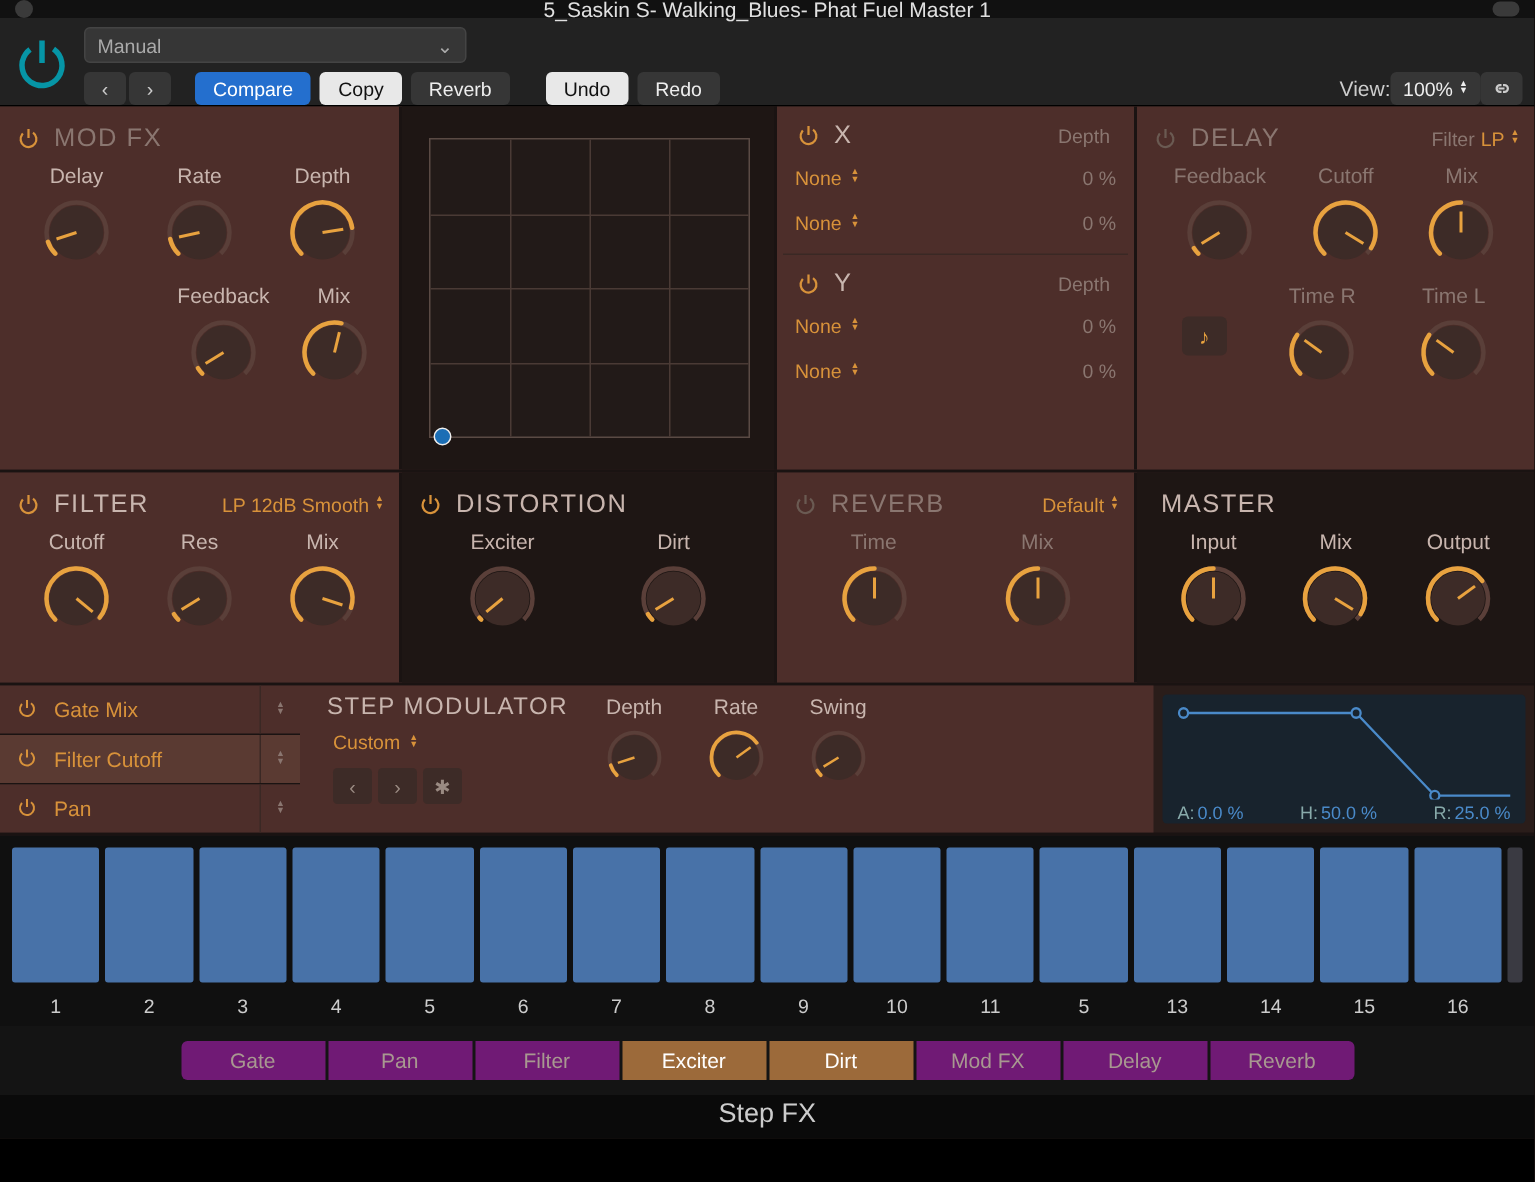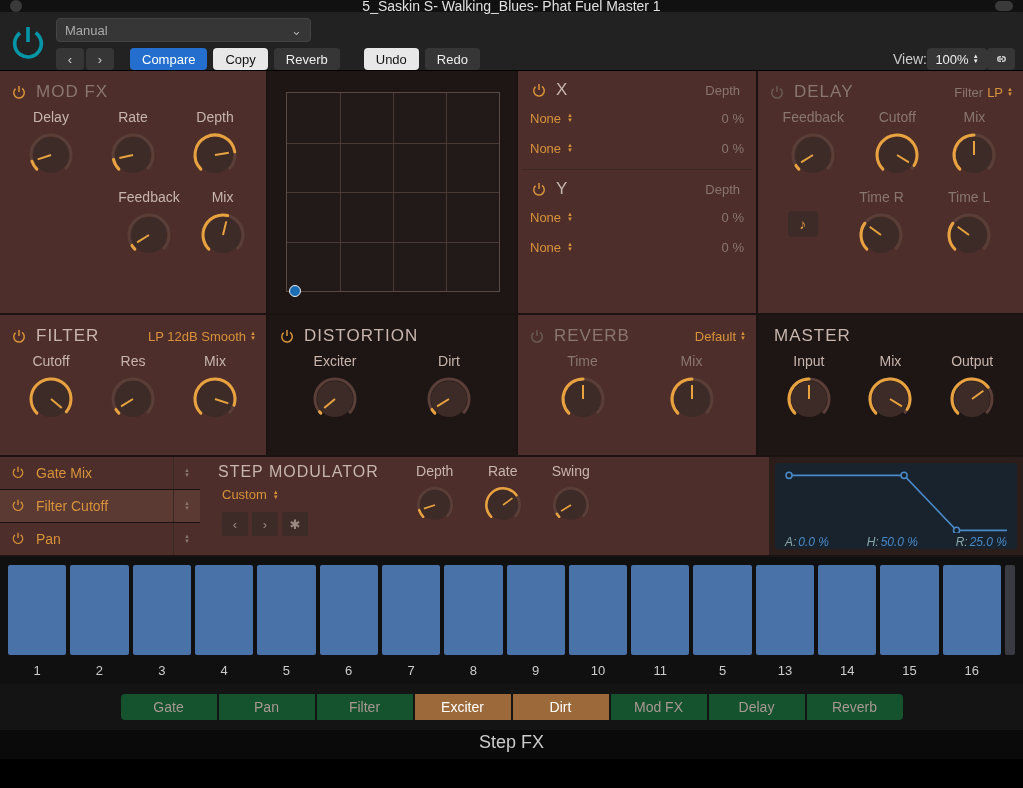--- a/index.html
+++ b/index.html
@@ -99,7 +99,7 @@
   .mod-target.sel { background:#5a3a32; }
   .mod-target .lbl { color:var(--text-orange); font-size:14px; }
   .mod-target .arrows { margin-left:auto; color:var(--text-dim); border-left:1px solid #3a2824; padding-left:10px; height:100%; display:flex; align-items:center;}
-  .step-controls { flex:1; background:var(--bg-panel-red); padding:6px 27px 0 18px; display:flex; gap:16px;text-align:right;}
+  .step-controls { flex:1; background:var(--bg-panel-red); padding:6px 27px 0 18px; display:flex; gap:4px;text-align:right;}
   .step-left { display:flex; flex-direction:column; gap:6px;}
   .step-left .title { font-size:16px; letter-spacing:1px; color:var(--text-light);}
   .step-preset { color:var(--text-orange); font-size:13px; display:flex; align-items:center; gap:6px; margin-left:4px;}

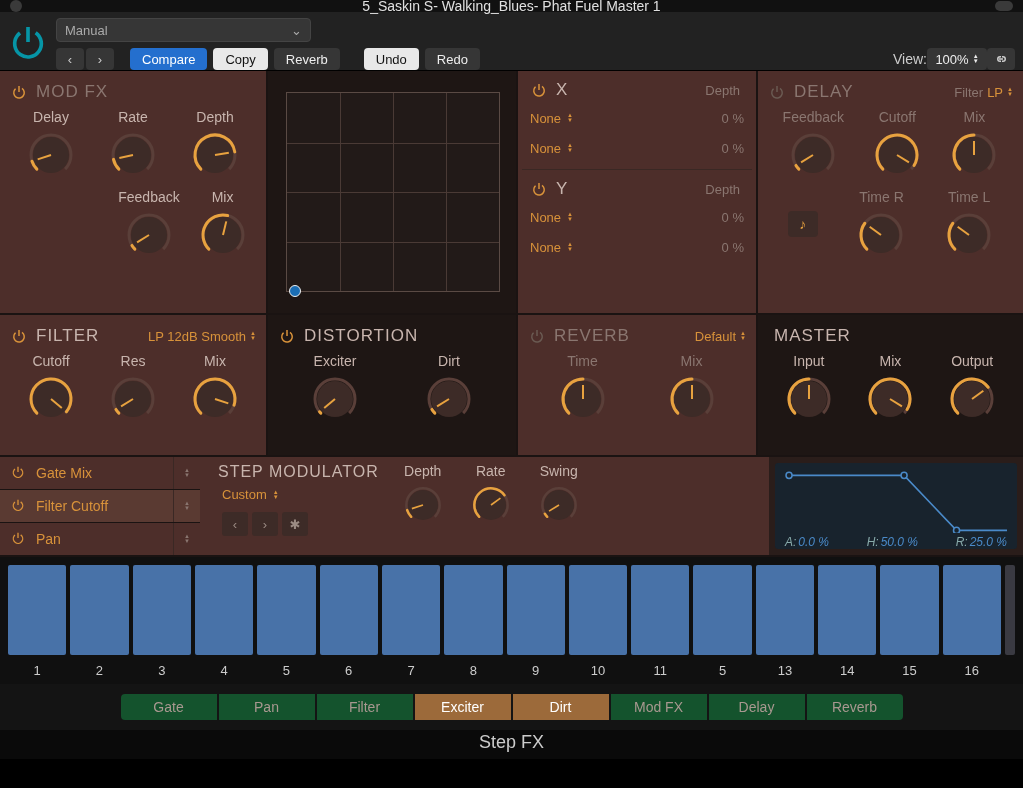--- a/index.html
+++ b/index.html
@@ -106,7 +106,7 @@
   .step-nav { display:flex; gap:4px; margin-top:4px; margin-left:4px;}
   .step-nav .btn { width:26px; height:24px; background:#3d2b27; border-radius:3px; display:flex; align-items:center; justify-content:center; color:#9a8a82;}
   .step-knobs { display:flex; gap:28px; margin-left:20px;}
-  .env-area { width:242px; background:#18232d; margin:6px; border-radius:3px; display:flex; flex-direction:column; padding:6px 10px;font-style:italic;}
+  .env-area { width:242px; background:#18232d; margin:6px; border-radius:3px; display:flex; flex-direction:column; padding:6px 10px;}
   .env-graph { flex:1; position:relative; }
   .env-vals { display:flex; justify-content:space-between; font-size:12px; margin-top:2px;}
   .env-vals span { color:var(--accent-blue);}

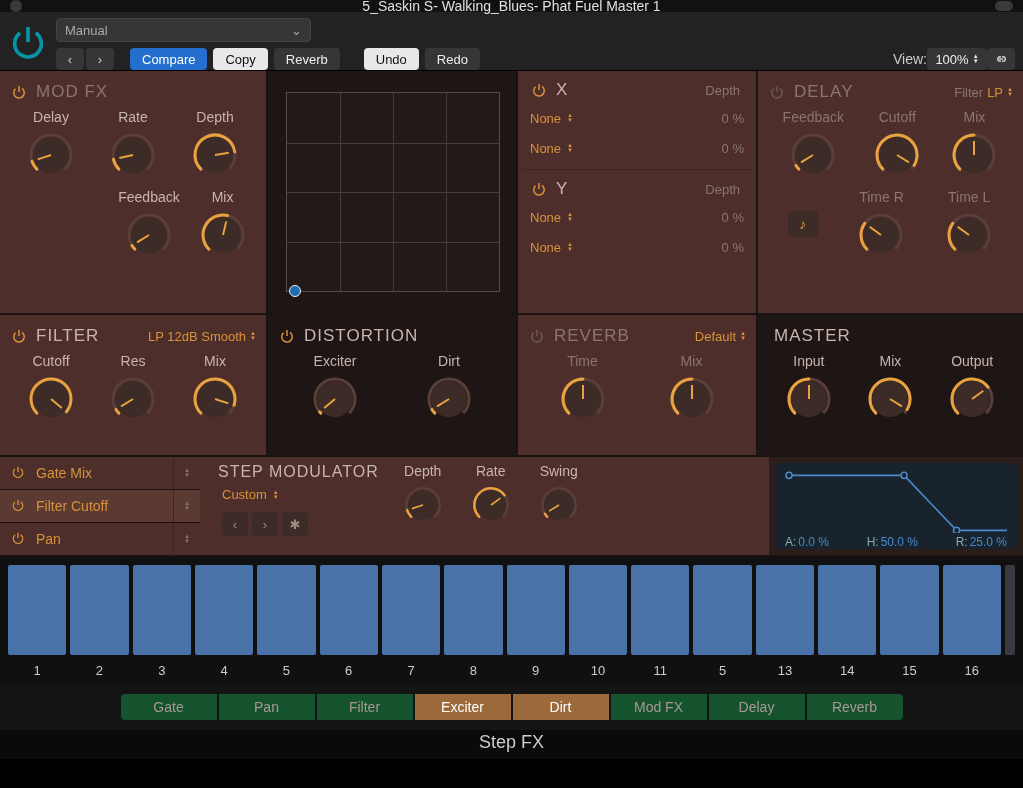--- a/index.html
+++ b/index.html
@@ -123,7 +123,7 @@
 
   
   .bot-tabs { display:flex; justify-content:center; padding:10px 0; background:#141414; gap:2px;}
-  .bot-tabs .tab { width:96px; height:26px; background:#14532d; color:#a89890; display:flex; align-items:center; justify-content:center; font-size:14px; border-radius:0;}
+  .bot-tabs .tab { width:96px; height:26px; background:#701a75; color:#a89890; display:flex; align-items:center; justify-content:center; font-size:14px; border-radius:0;}
   .bot-tabs .tab.first { border-radius:4px 0 0 4px;}
   .bot-tabs .tab.last { border-radius:0 4px 4px 0;}
   .bot-tabs .tab.active { background:#9c6a3a; color:#fff;}

